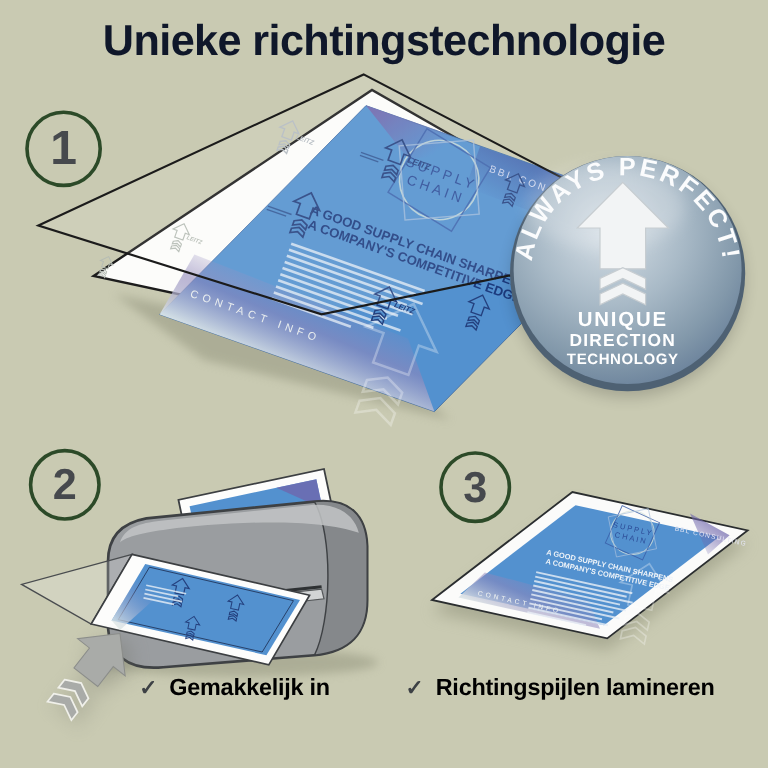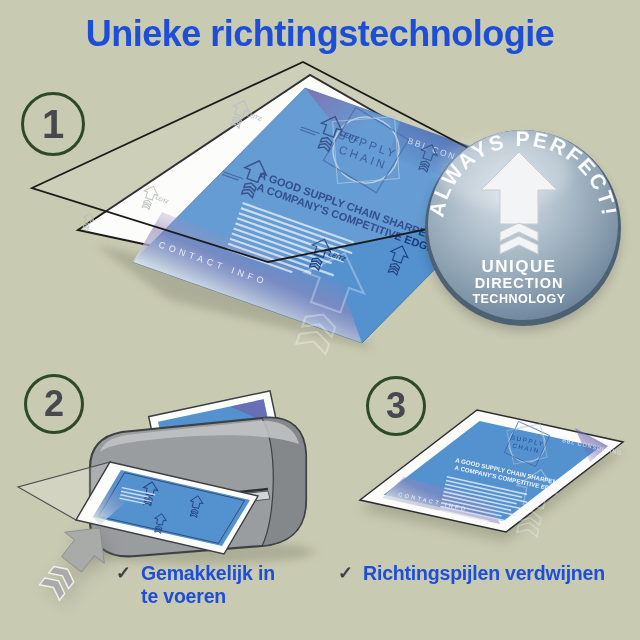--- a/index.html
+++ b/index.html
@@ -7,7 +7,7 @@
        font-family:"Liberation Sans",sans-serif;}
   .canvas{position:relative;width:640px;height:640px;background:#c9cab2;}
   .page-title{position:absolute;top:13px;left:0;width:640px;text-align:center;
-       font-size:36px;font-weight:bold;color:#1d4ed8;letter-spacing:-0.5px;margin:0;}
+       font-size:36px;font-weight:bold;color:#0f172a;letter-spacing:-0.5px;margin:0;}
   .art{position:absolute;left:0;top:0;width:640px;height:640px;}
   .step-circle{position:absolute;border:3px solid #2c4a28;border-radius:50%;
        display:flex;align-items:center;justify-content:center;

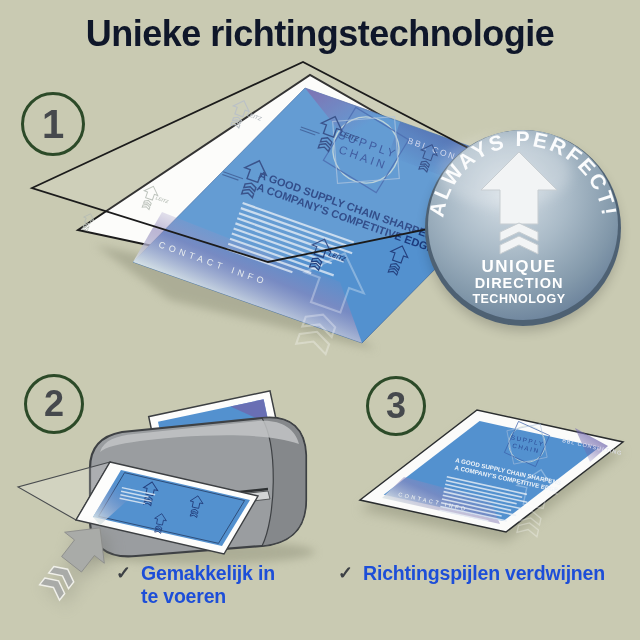--- a/index.html
+++ b/index.html
@@ -17,7 +17,7 @@
   .step-circle.three{left:366px;top:376px;width:54px;height:54px;font-size:36px;}
   .caption{position:absolute;display:flex;gap:10px;align-items:flex-start;}
   .caption .check{font-size:18px;font-weight:bold;color:#3d4145;line-height:1.25;}
-  .caption .cap{font-size:19.5px;font-weight:bold;color:#1d4ed8;line-height:1.18;letter-spacing:-0.2px;}
+  .caption .cap{font-size:19.5px;font-weight:bold;color:#000000;line-height:1.18;letter-spacing:-0.2px;}
   .caption.left{left:116px;top:562px;}
   .caption.right{left:338px;top:562px;}
 </style>

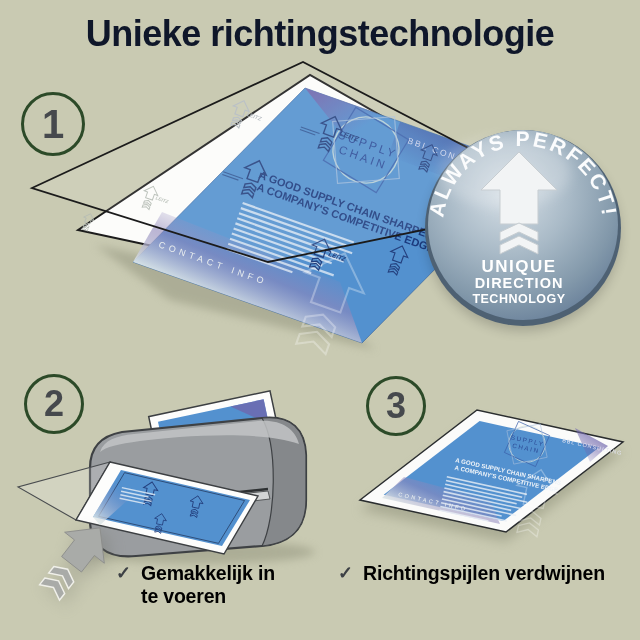--- a/index.html
+++ b/index.html
@@ -299,7 +299,7 @@
   <div class="caption right">
     <span class="check">✓</span>
     <span class="cap">
-      <span>Richtingspijlen verdwijnen</span><br>
+      <span>Richtingspijlen lamineren</span><br>
     </span>
   </div>
 

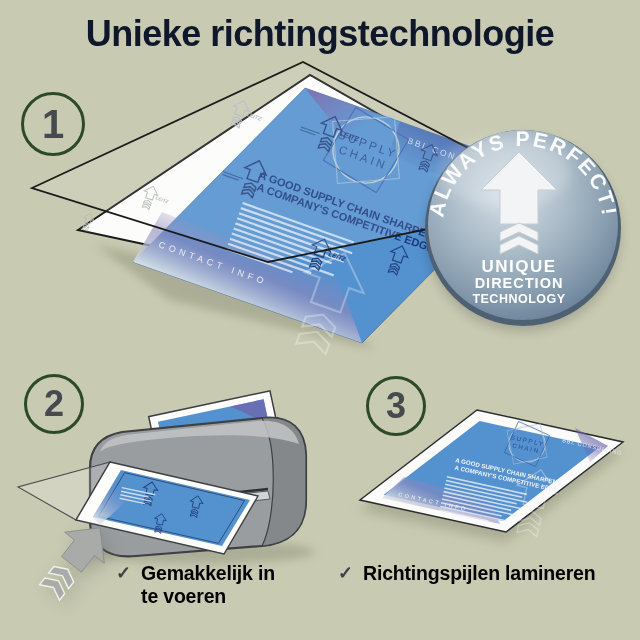--- a/index.html
+++ b/index.html
@@ -293,7 +293,6 @@
     <span class="check">✓</span>
     <span class="cap">
       <span>Gemakkelijk in</span><br>
-      <span>te voeren</span>
     </span>
   </div>
   <div class="caption right">

